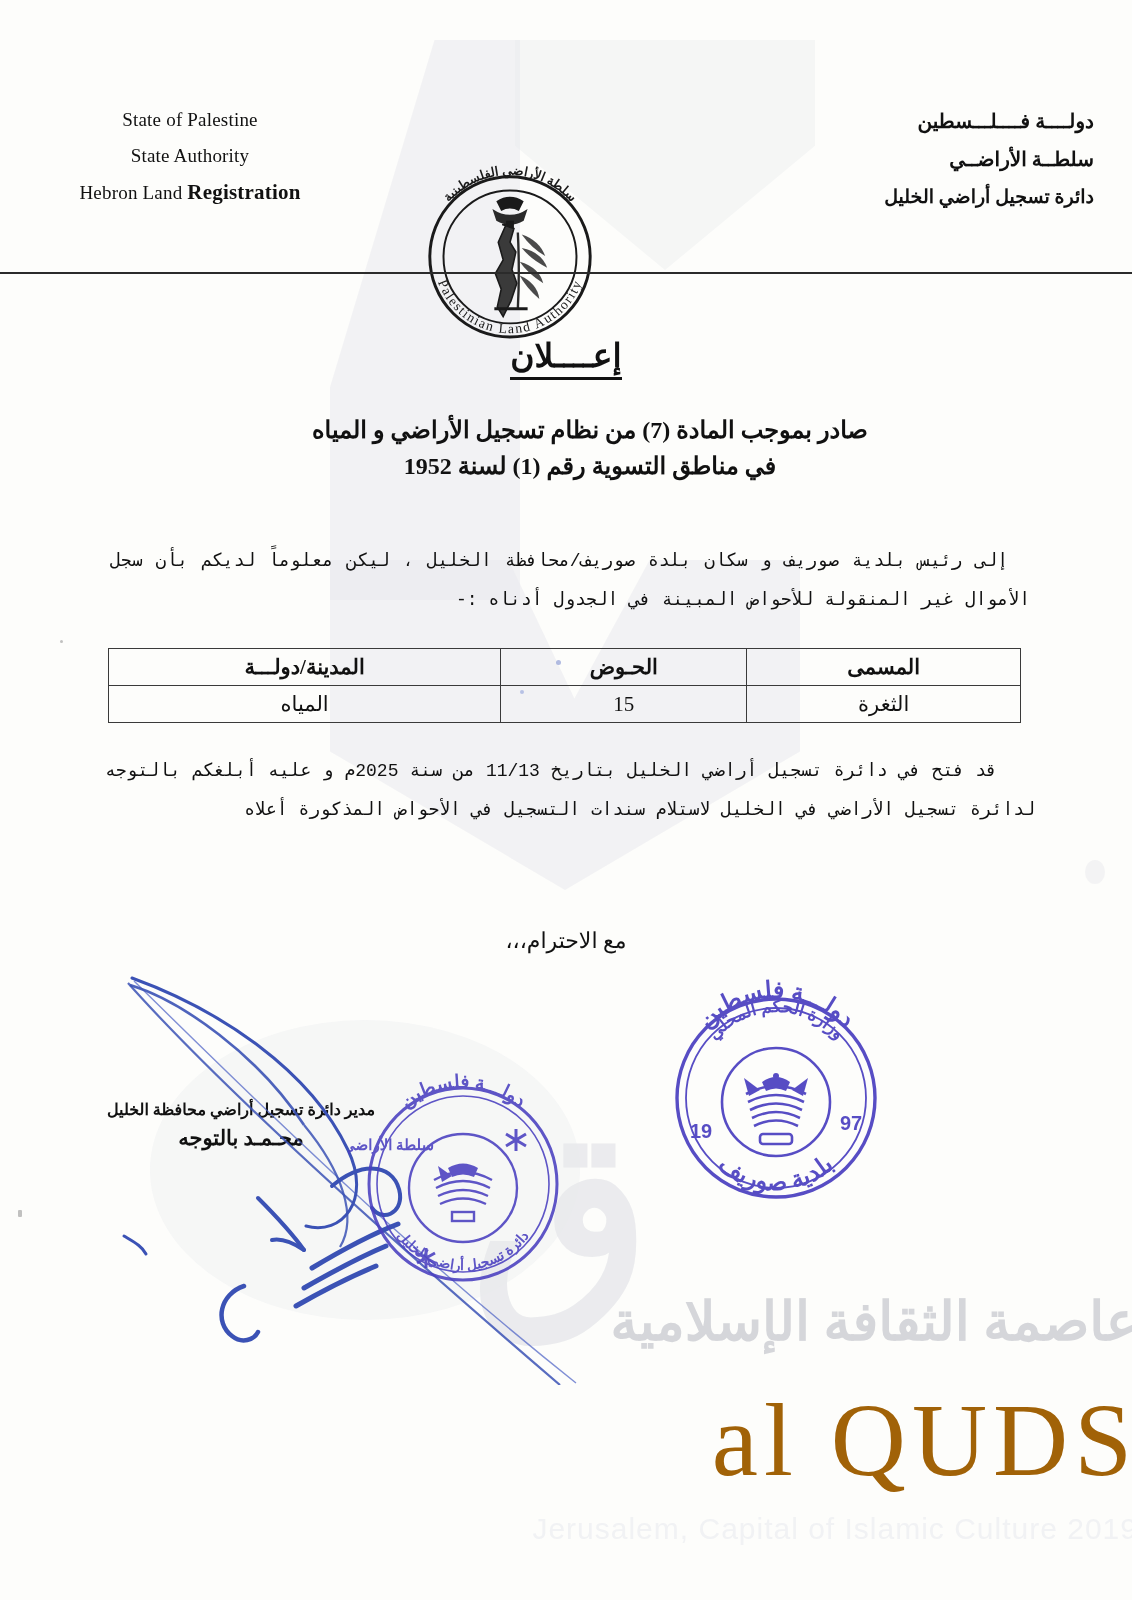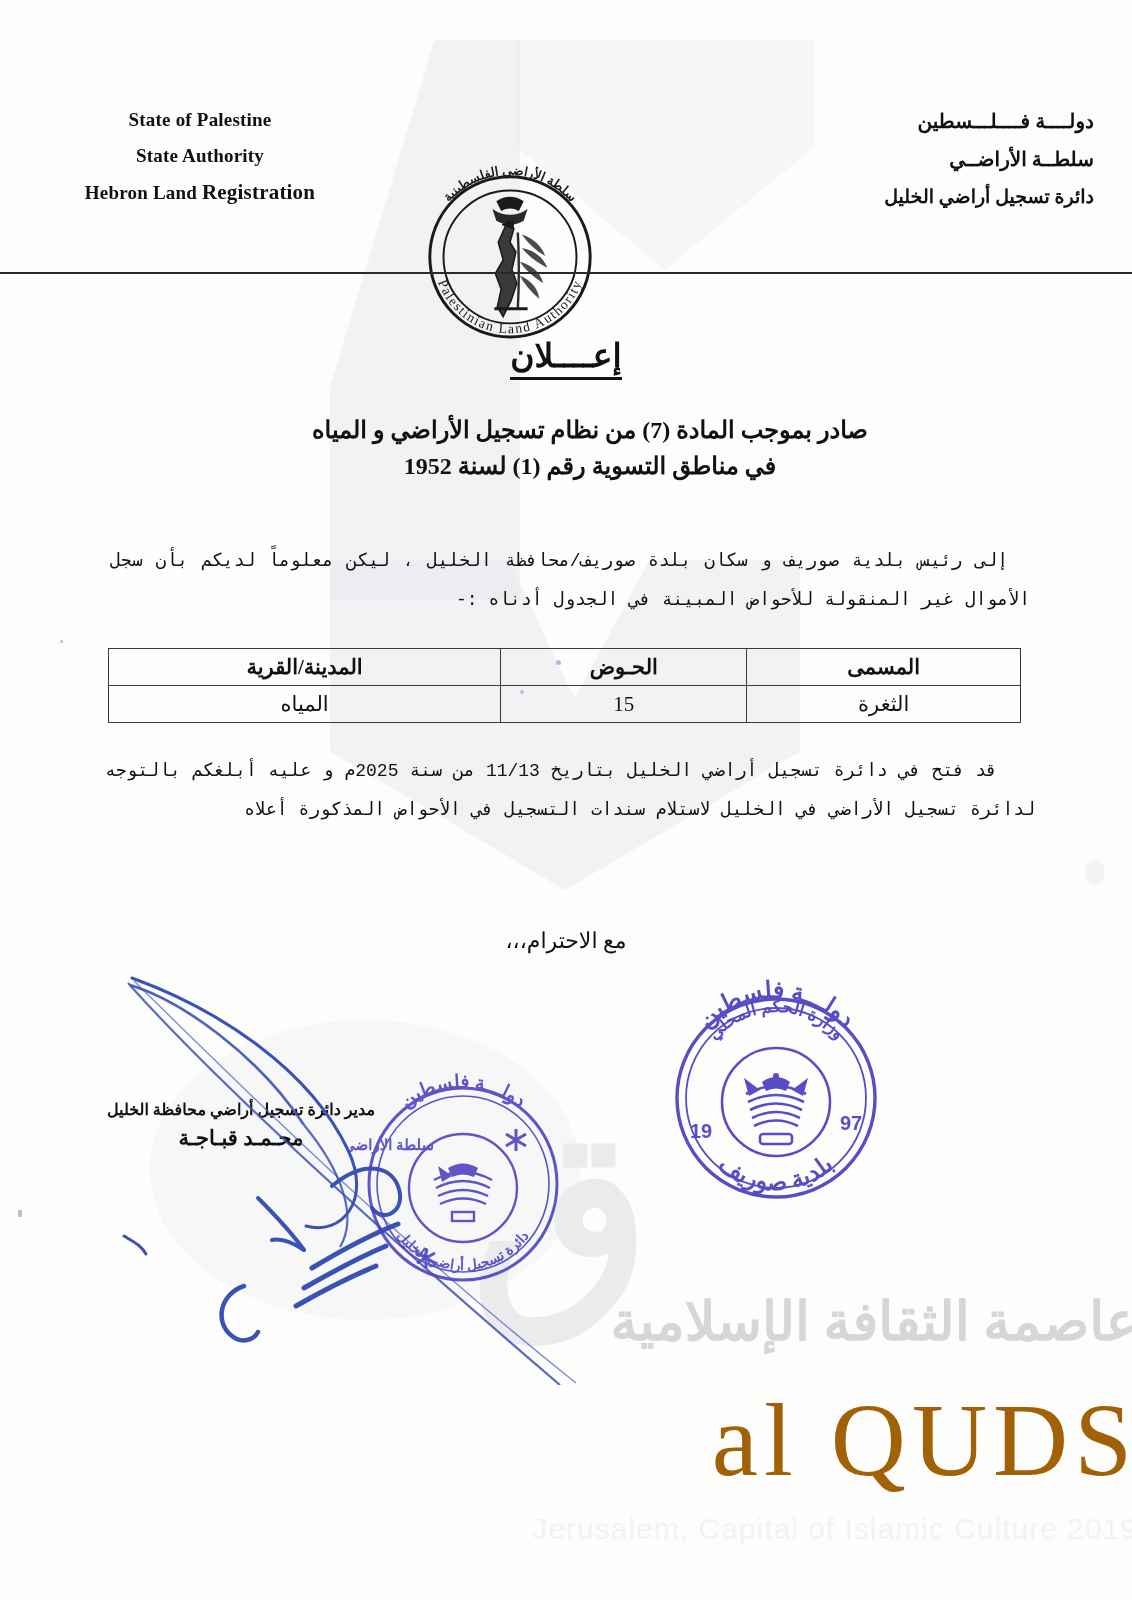--- a/index.html
+++ b/index.html
@@ -44,11 +44,11 @@
   }
   .hdr-en {
     position: absolute;
-    left: 30px; top: 16px;
+    left: 20px; top: 16px;
     width: 340px;
     text-align: center;
     font-family: "Liberation Serif", "DejaVu Serif", serif;
-    font-weight: bold;
+    font-weight: normal;
     font-size: 19px;
     line-height: 36px;
     letter-spacing: .2px;

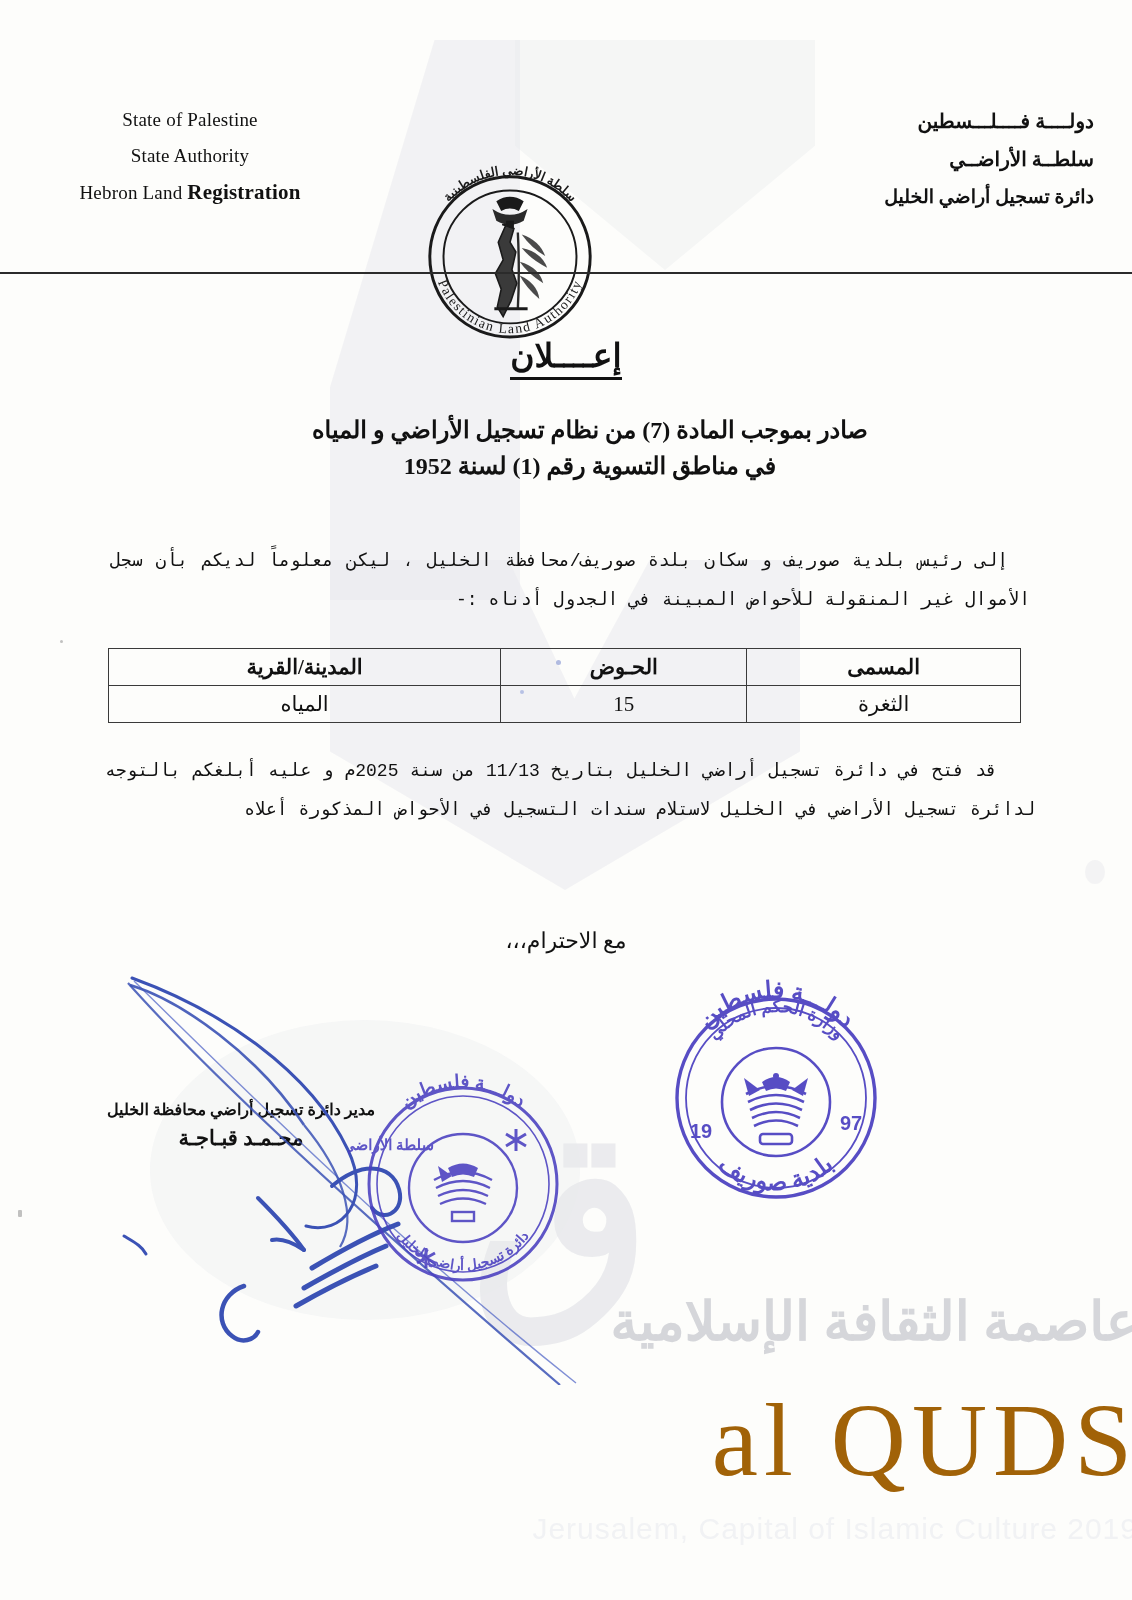--- a/index.html
+++ b/index.html
@@ -344,7 +344,7 @@
         <tr>
           <th class="col-a">المسمى</th>
           <th class="col-b">الحـوض</th>
-          <th class="col-c">المدينة/القرية</th>
+          <th class="col-c">المدينة/دولـــة</th>
         </tr>
       </thead>
       <tbody>

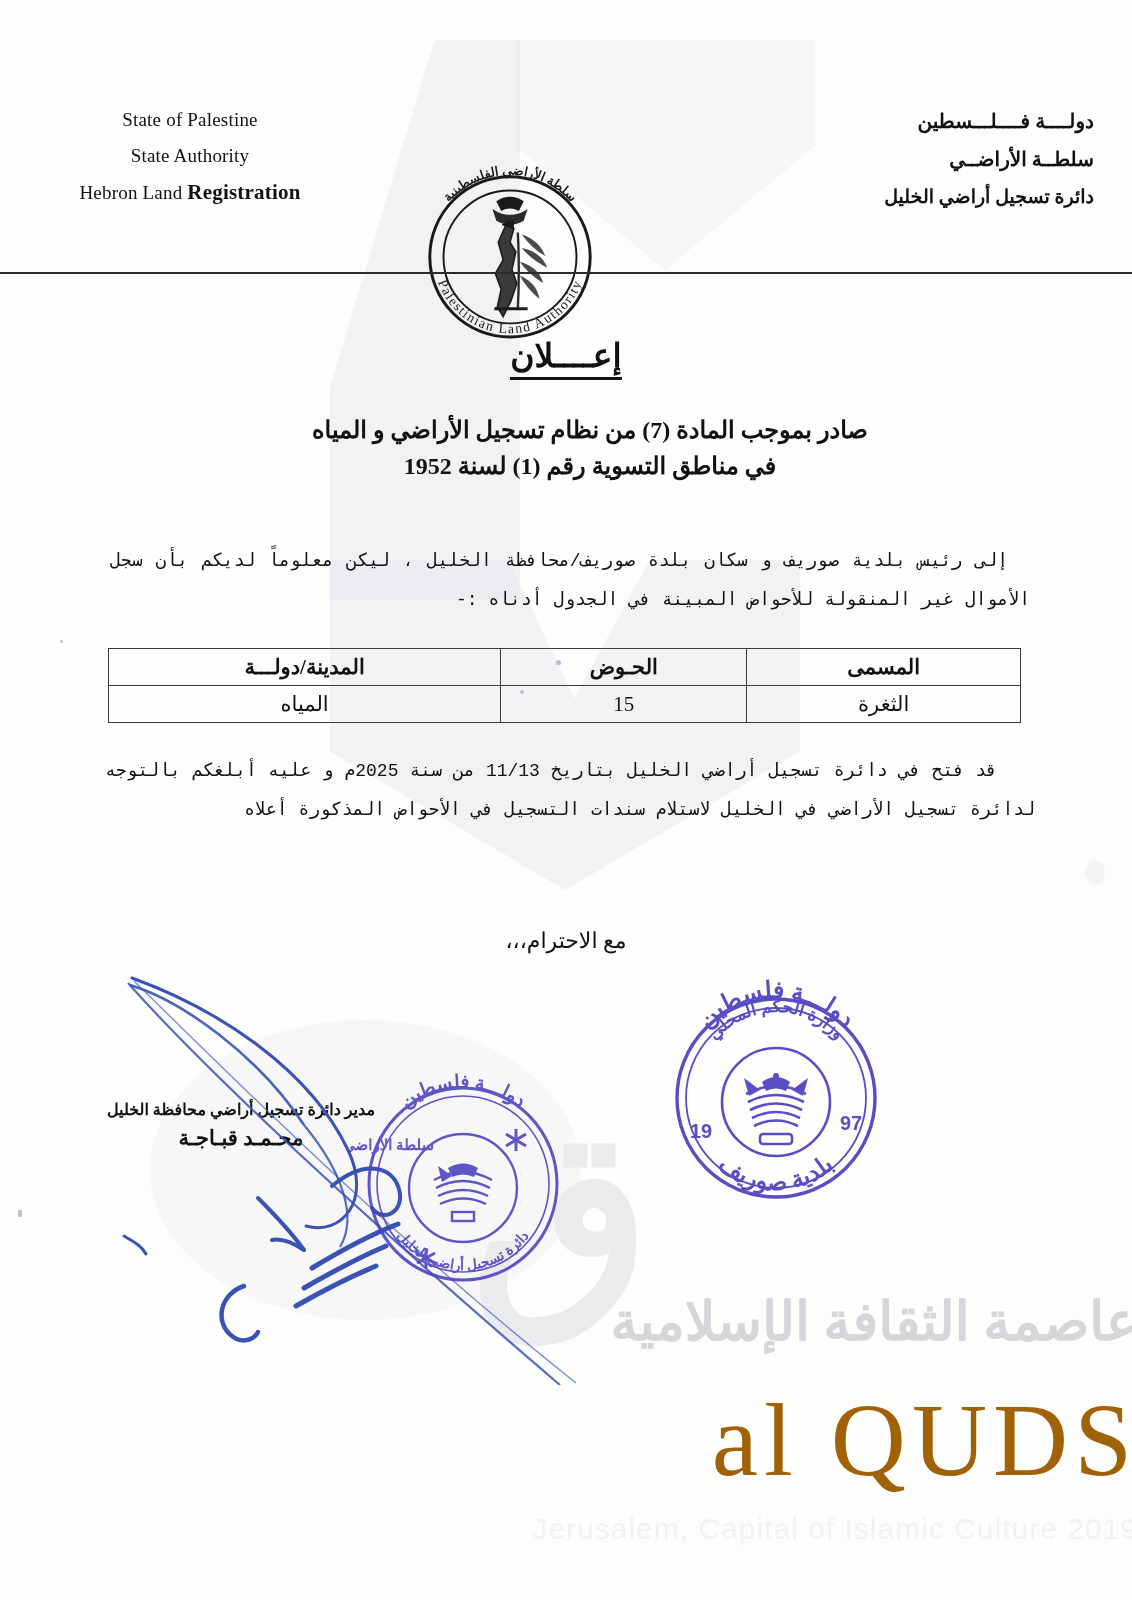--- a/index.html
+++ b/index.html
@@ -367,7 +367,7 @@
 
   <div class="sig-block">
     <div class="sig-title">مدير دائرة تسجيل أراضي محافظة الخليل</div>
-    <div class="sig-name">محـمـد قبـاجـة</div>
+    <div class="sig-name">محـمـد بالتوجه</div>
   </div>
 
   <div class="ink-long">

